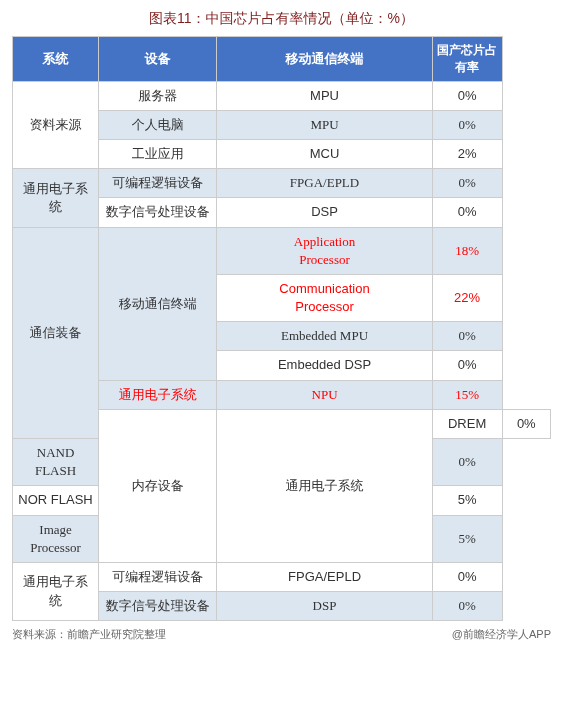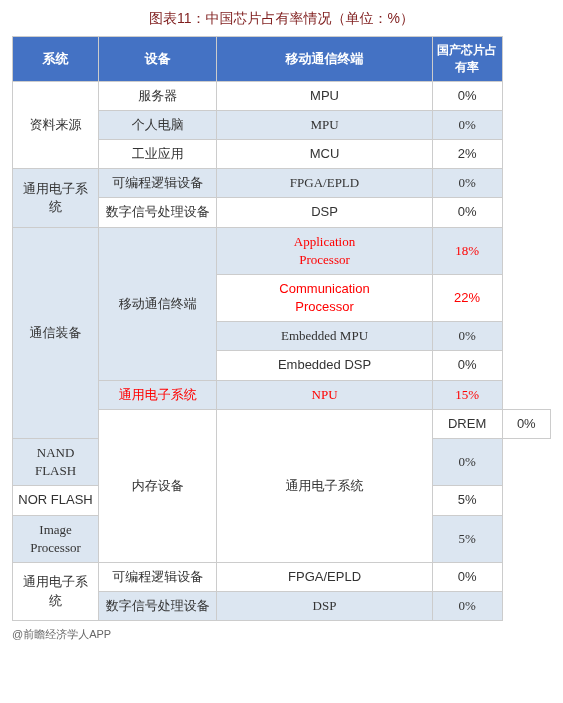--- a/index.html
+++ b/index.html
@@ -163,6 +163,7 @@
 </table>
 
 <div class="footer">
+  <span>资料来源：前瞻产业研究院整理</span>
   <span>@前瞻经济学人APP</span>
 </div>
 

